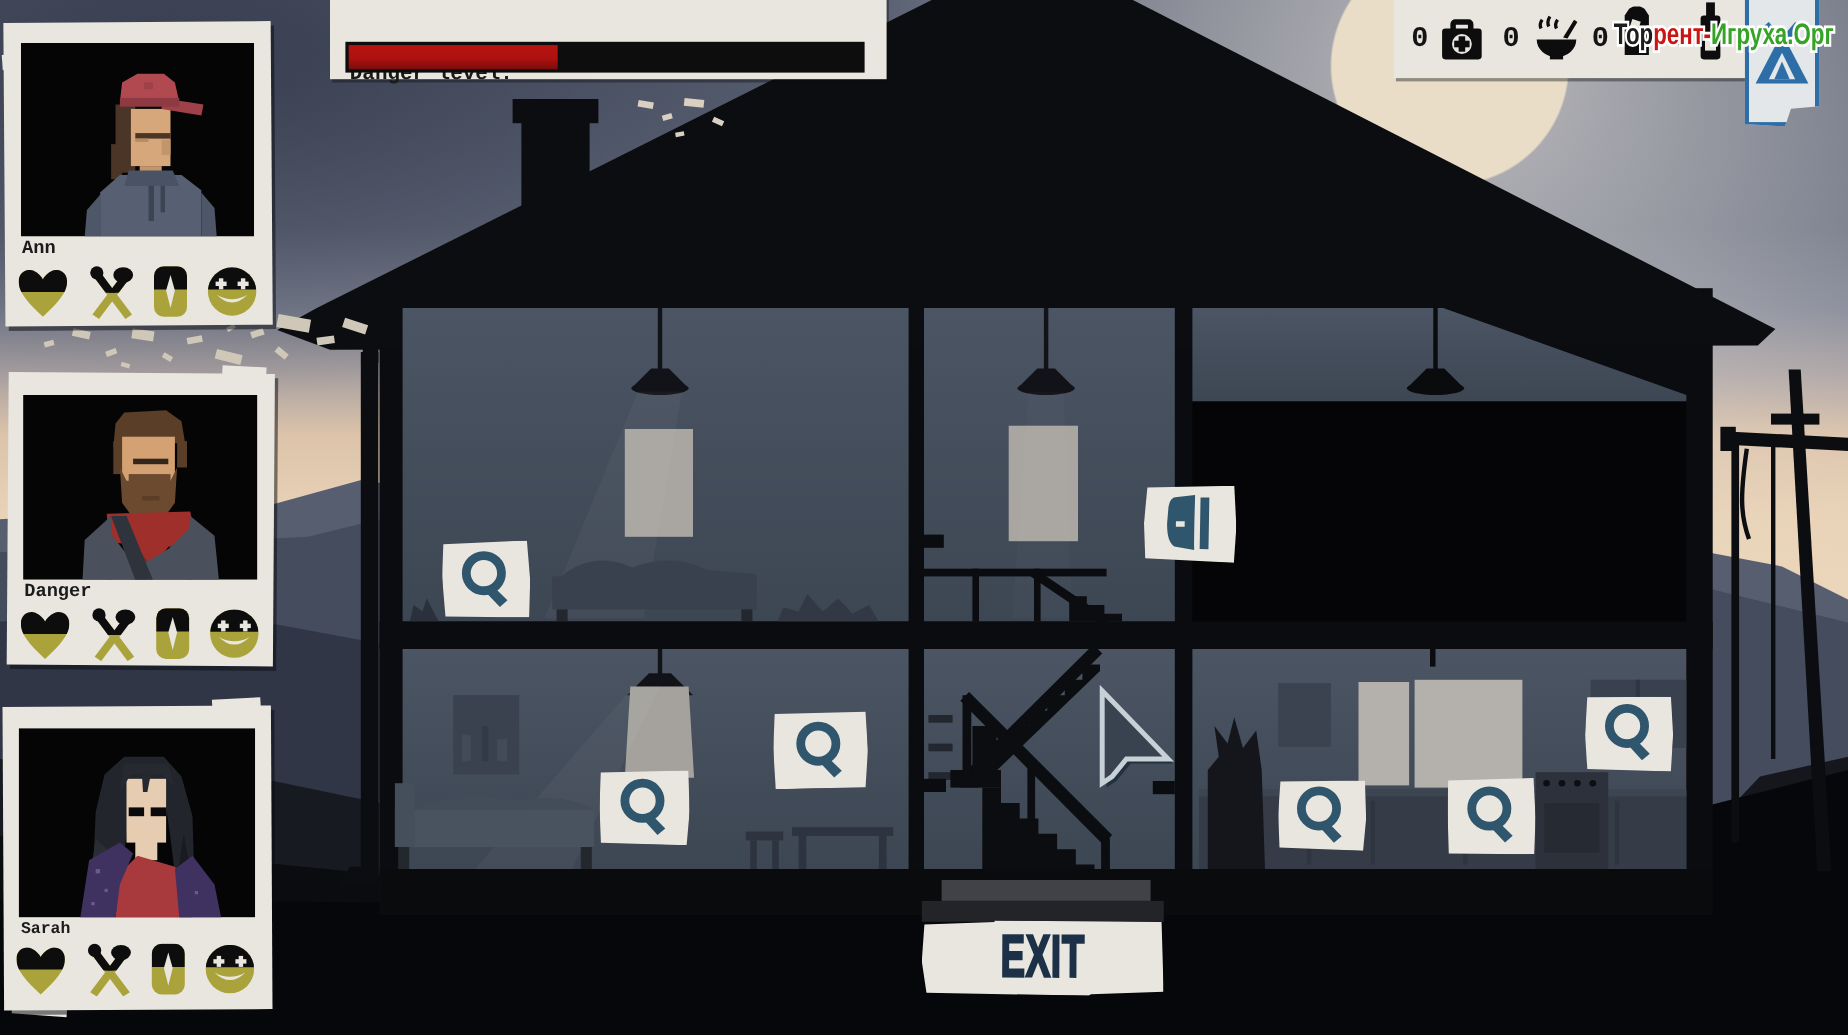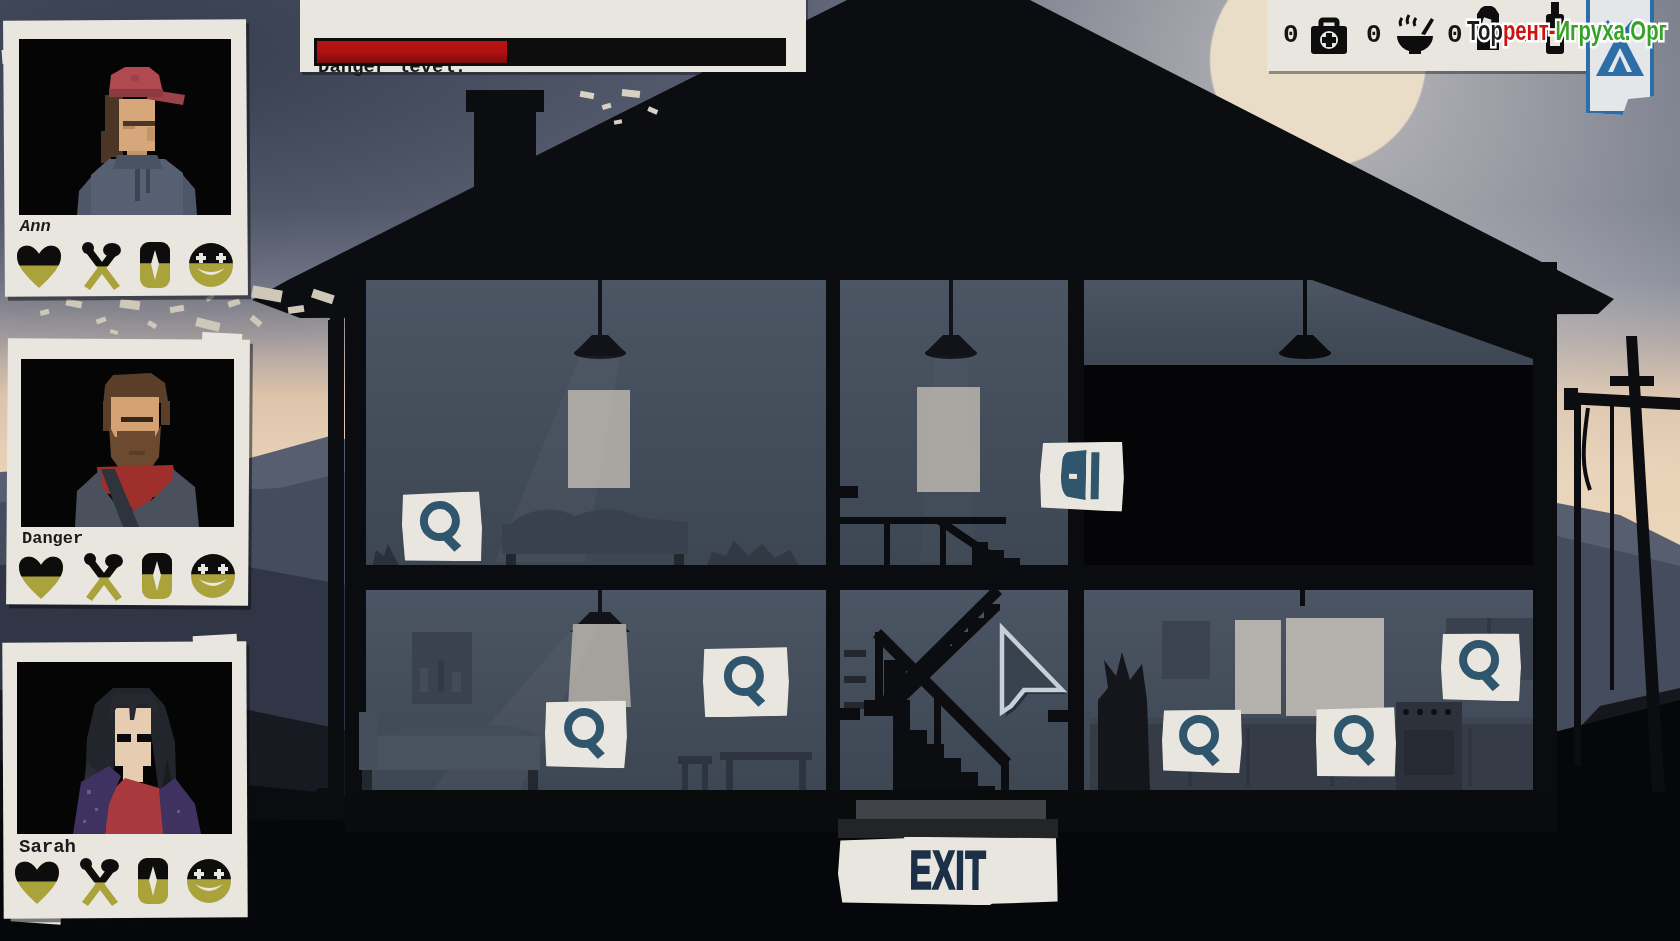--- a/index.html
+++ b/index.html
@@ -356,7 +356,7 @@
 <path d="M164,176 L164,136 L176,150 L178,176 Z" fill="#4d5768"></path>
 </svg>
 
-<div class="abs" style="left:16px;top:199px;font-family:'Liberation Mono',monospace;font-weight:bold;font-size:17px;color:#1b1b1b;font-style:italic;">Ann</div>
+<div class="abs" style="left:16px;top:199px;font-family:'Liberation Mono',monospace;font-weight:bold;font-size:17px;color:#1b1b1b;">Ann</div>
 
 <svg class="abs" style="left:10px;top:224px" width="50" height="48" viewBox="0 0 50 48">
 <path d="M25,46 C11,33 3,24 3,14 C3,5 11,2 16,4 C21,6 24,10 25,12 C26,10 29,6 34,4 C39,2 47,5 47,14 C47,24 39,33 25,46 Z" fill="#aaa33c"></path>

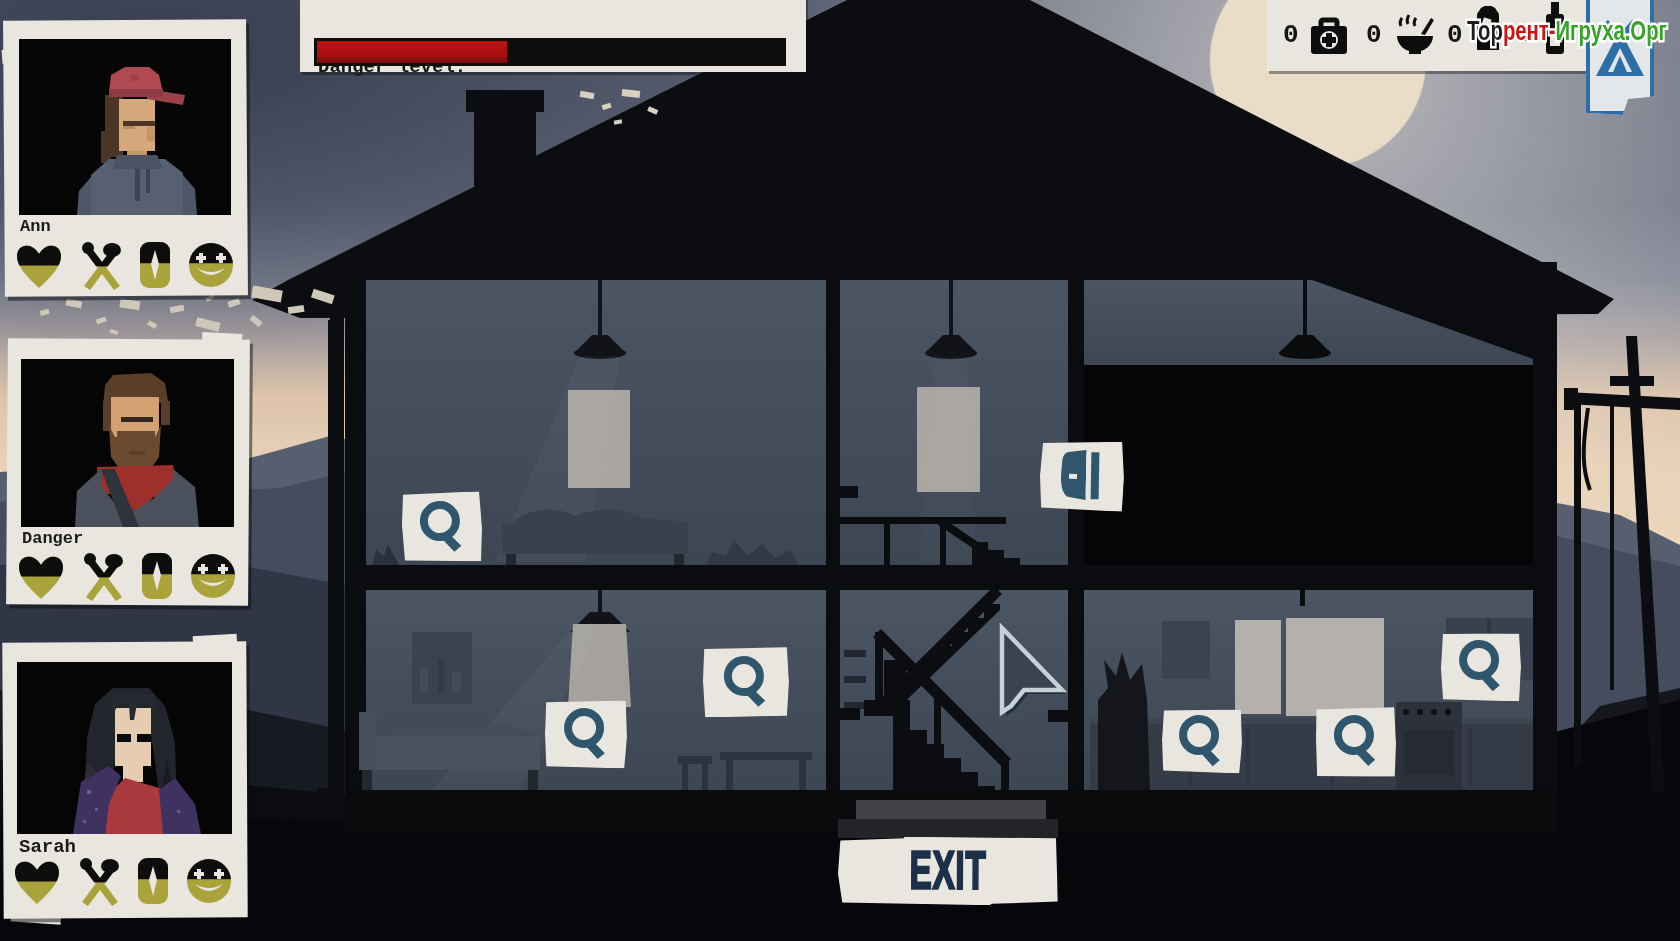--- a/index.html
+++ b/index.html
@@ -487,7 +487,7 @@
 <rect x="160" y="148" width="3" height="3" fill="#675a92"></rect>
 </svg>
 
-<div class="abs" style="left:16px;top:194px;font-family:'Liberation Mono',monospace;font-weight:bold;font-size:19px;color:#1b1b1b;">Sarah</div>
+<div class="abs" style="left:16px;top:194px;font-family:'Liberation Mono',monospace;font-weight:bold;font-size:15px;color:#1b1b1b;">Sarah</div>
 
 <svg class="abs" style="left:9px;top:216px" width="50" height="48" viewBox="0 0 50 48">
 <path d="M25,46 C11,33 3,24 3,14 C3,5 11,2 16,4 C21,6 24,10 25,12 C26,10 29,6 34,4 C39,2 47,5 47,14 C47,24 39,33 25,46 Z" fill="#aaa33c"></path>

